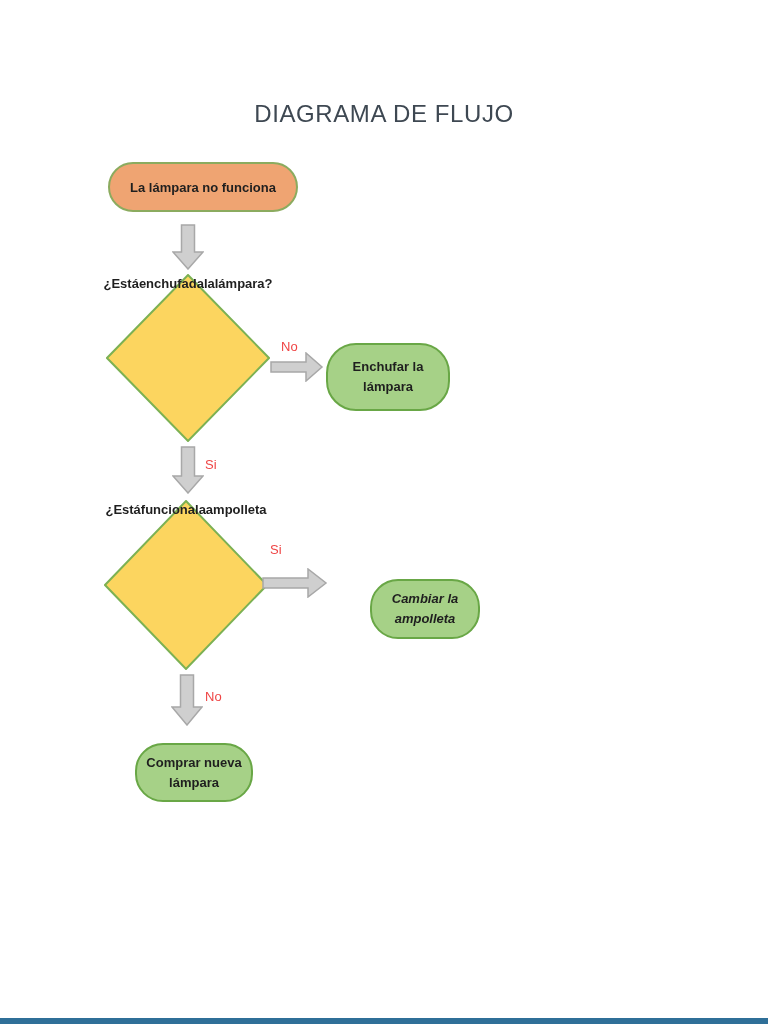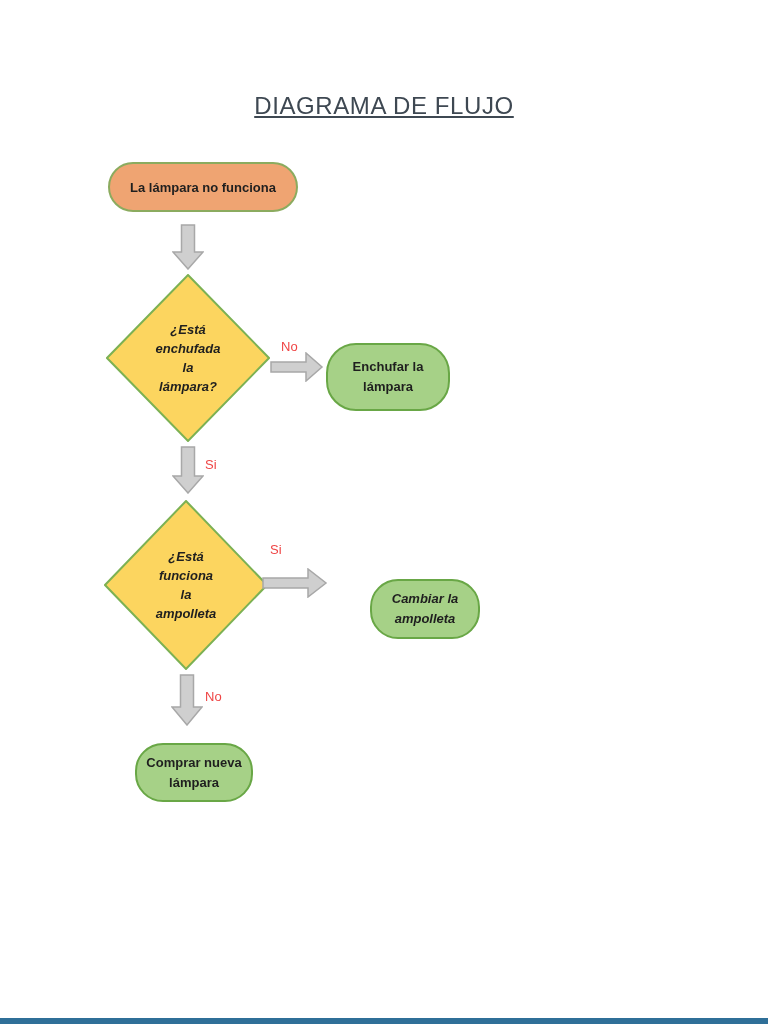--- a/index.html
+++ b/index.html
@@ -11,11 +11,10 @@
     font-family:"Liberation Sans",sans-serif;
   }
   .page-title{
-    position:absolute;top:92px;left:0;width:768px;
+    position:absolute;top:100px;left:0;width:768px;
     margin:0;text-align:center;
     font-size:24px;font-weight:400;letter-spacing:.6px;
     color:#3e4852;
-    text-decoration:underline;
   }
   .node{
     position:absolute;

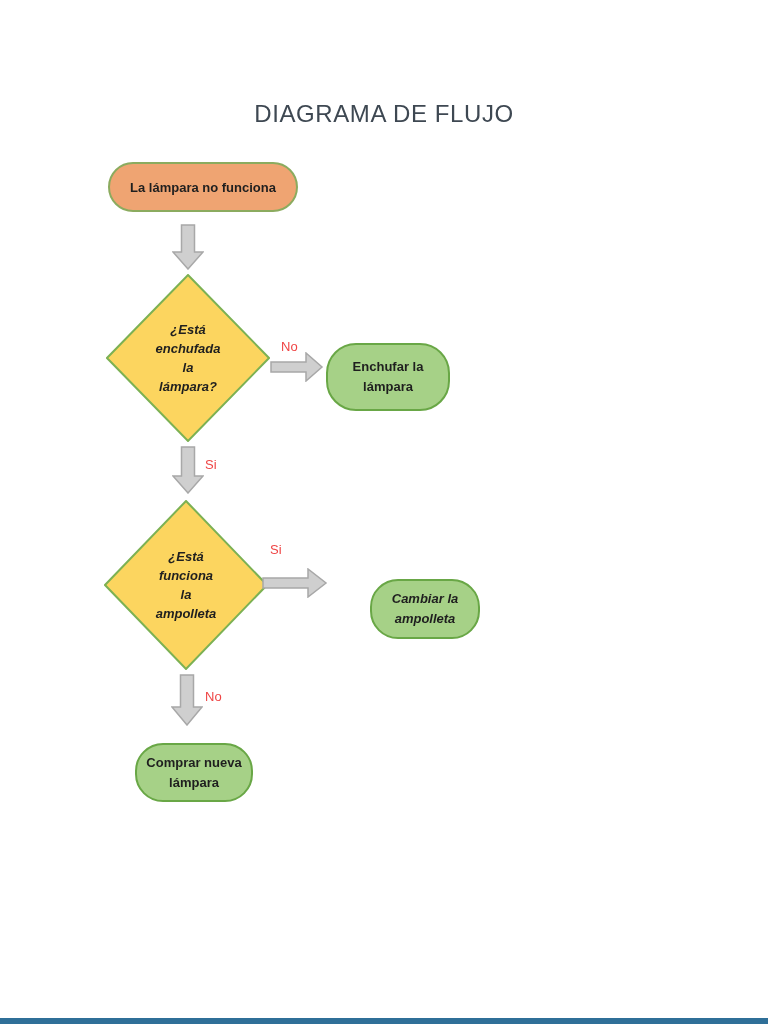--- a/index.html
+++ b/index.html
@@ -41,8 +41,8 @@
   .decision svg{position:absolute;left:0;top:0;}
   .decision .diamond-text{
     position:absolute;left:0;top:0;right:0;bottom:0;
-    display:flex;flex-direction:column;align-items:center;justify-content:center;
-    font-weight:bold;font-size:13px;line-height:19px;color:#1f1f1f;text-align:center;font-style:italic;
+    display:flex;flex-direction:row;justify-content:center;
+    font-weight:bold;font-size:13px;line-height:19px;color:#1f1f1f;text-align:center;
   }
   .arrow{position:absolute;}
   .arrow-down-1{left:172px;top:224px;}

